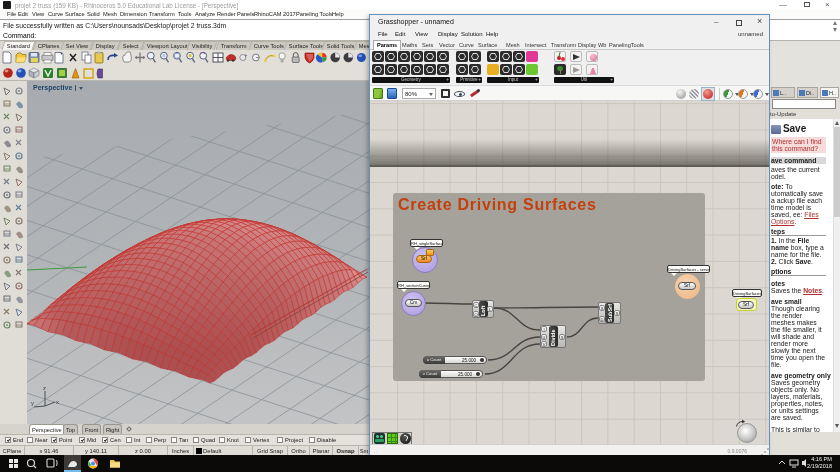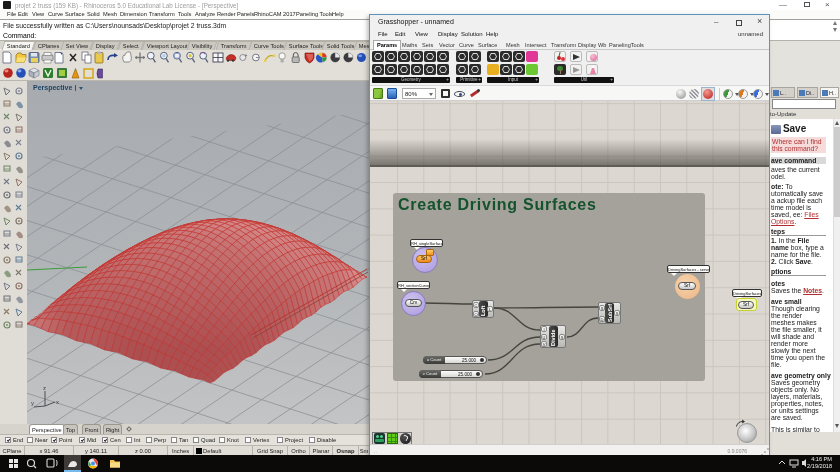--- a/index.html
+++ b/index.html
@@ -1520,7 +1520,7 @@
         </svg>
         <div class="abs" style="left:0;top:38px;width:399px;height:28px;background:linear-gradient(rgba(75,72,66,0),rgba(75,72,66,0.68));border-bottom:2px solid #5f5b55"></div>
         <div class="abs" style="left:23px;top:92px;width:312px;height:188px;background:#a5a19b;border-radius:3px"></div>
-        <div class="abs tx" style="left:28px;top:95px;font-size:16px;font-weight:bold;letter-spacing:0.75px;color:#14532d">Create Driving Surfaces</div>
+        <div class="abs tx" style="left:28px;top:95px;font-size:16px;font-weight:bold;letter-spacing:0.75px;color:#c2410c">Create Driving Surfaces</div>
         <svg width="400" height="342" viewBox="0 0 400 342" style="position:absolute;left:0;top:0;pointer-events:none">
           <g fill="none" stroke="#45443e" stroke-width="1.3">
             <path d="M55 202C71 202 86 203 102 203"></path>

